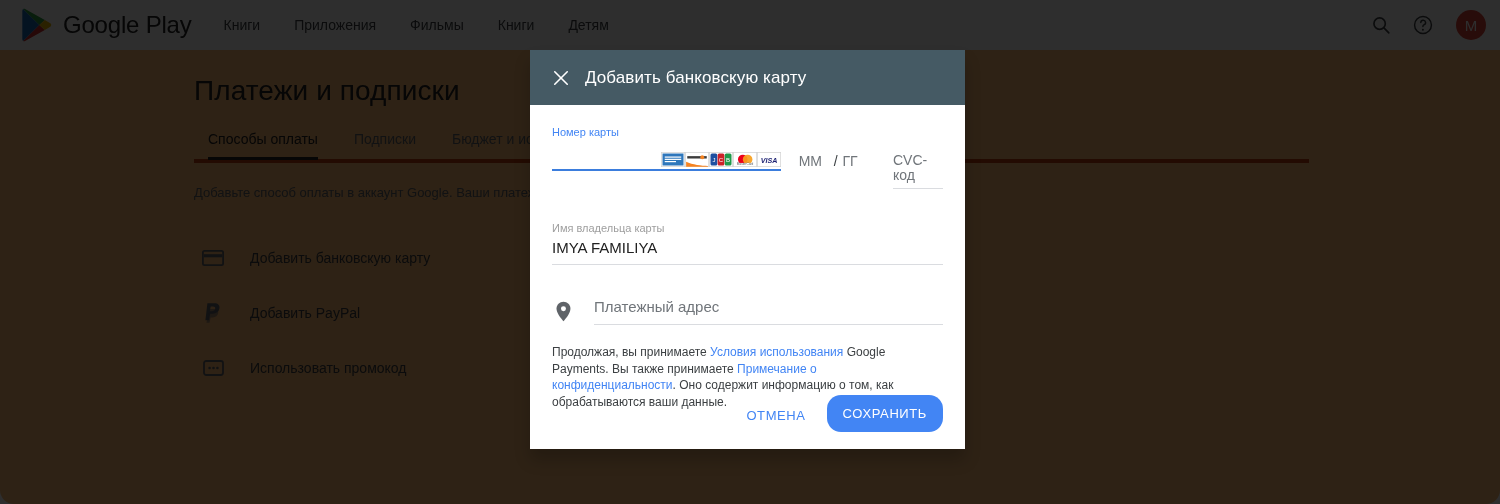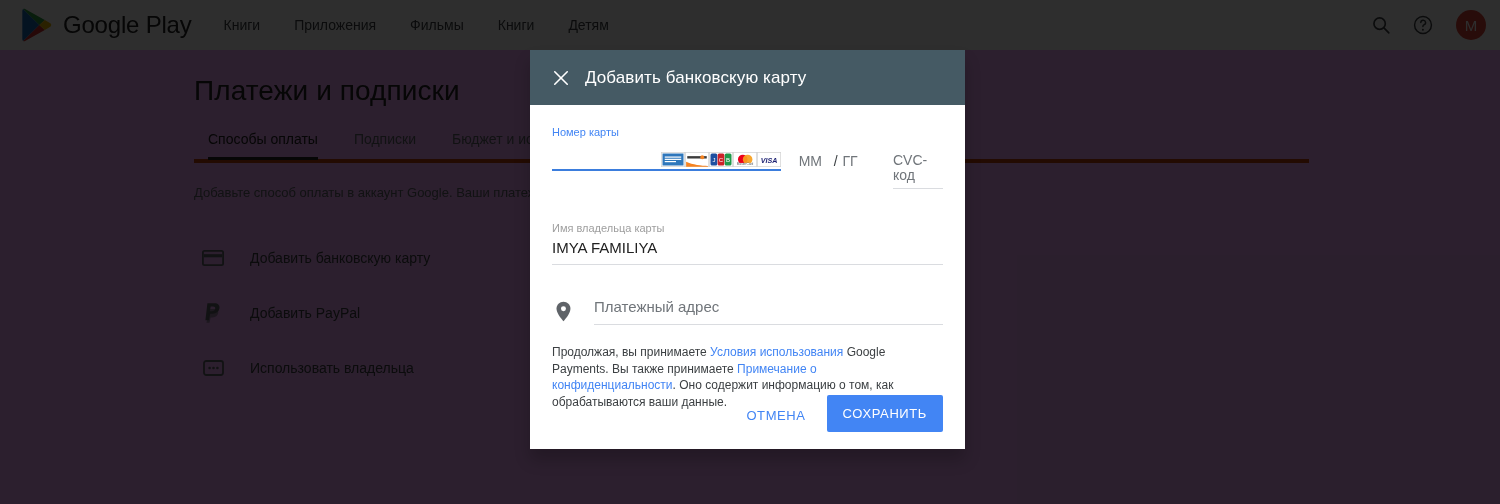--- a/index.html
+++ b/index.html
@@ -15,7 +15,8 @@
   
   #page {
     position: absolute; inset: 0;
-    background: #f0abfc;
+    background: #fdba74;
+    border-radius: 14px;
   }
 
   

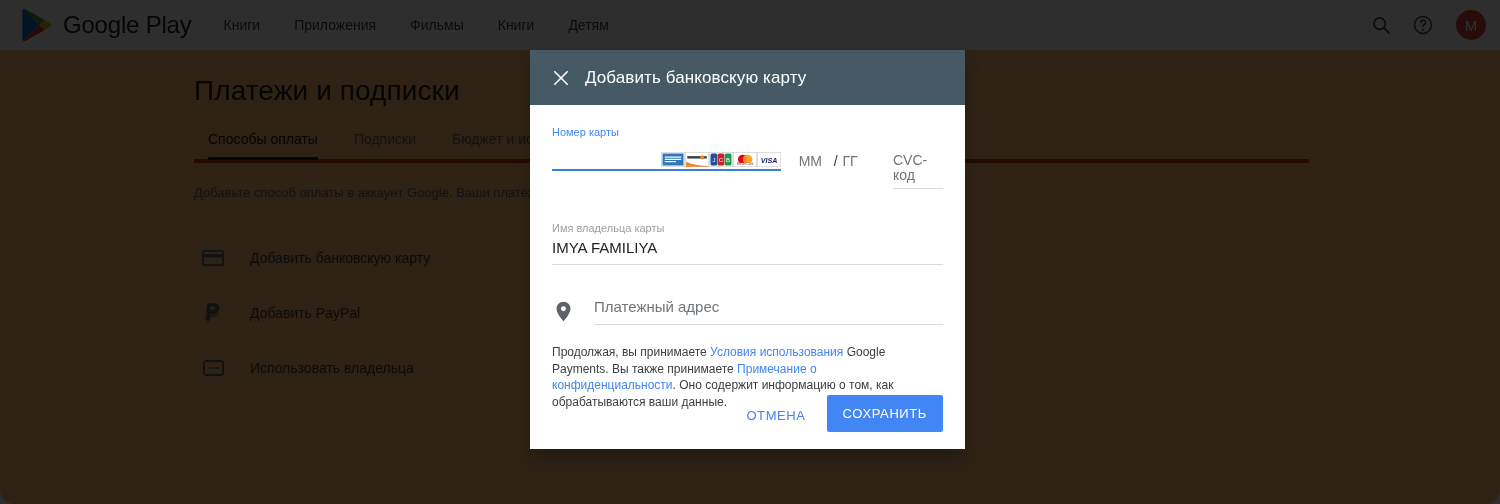--- a/index.html
+++ b/index.html
@@ -267,7 +267,7 @@
             <circle cx="14.4" cy="8" r="1.3" fill="#5f6368"></circle>
           </svg>
         </span>
-        <span class="method-label">Использовать владельца</span>
+        <span class="method-label">Использовать промокод</span>
       </div>
     </div>
   </div>

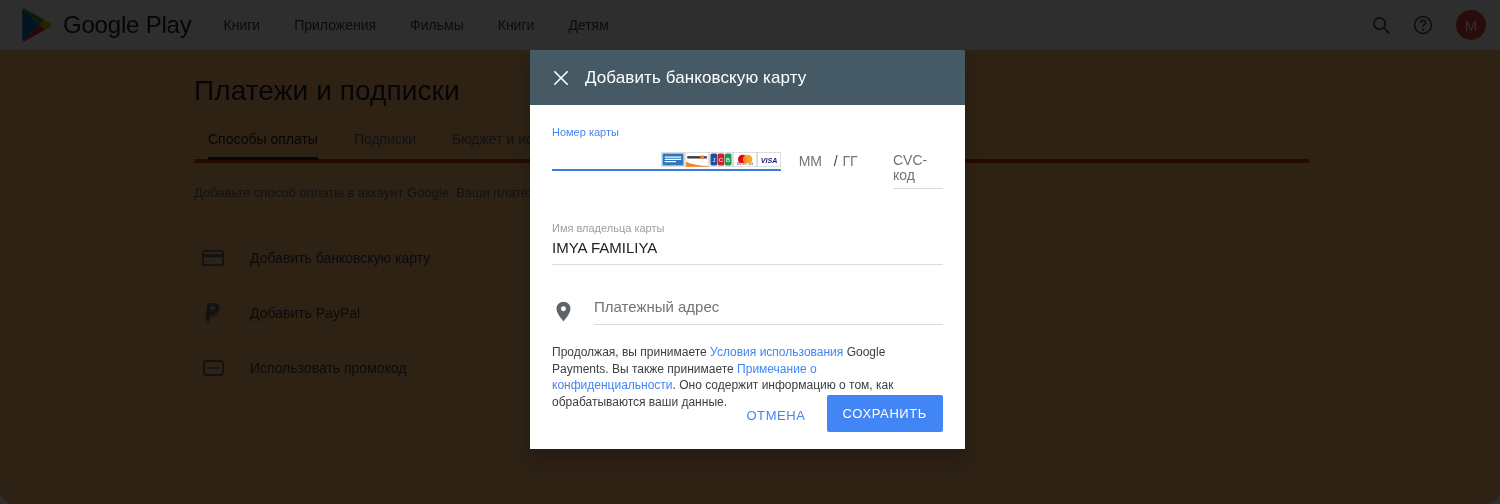--- a/index.html
+++ b/index.html
@@ -183,7 +183,7 @@
   }
   #save-btn {
     font-size: 13px; color: #ffffff; letter-spacing: 0.6px;
-    background: #4285f4; border: none; border-radius: 2px;
+    background: #4285f4; border: none; border-radius: 14px;
     padding: 11px 16px; margin-left: 10px; cursor: pointer;
     font-family: inherit;
   }

